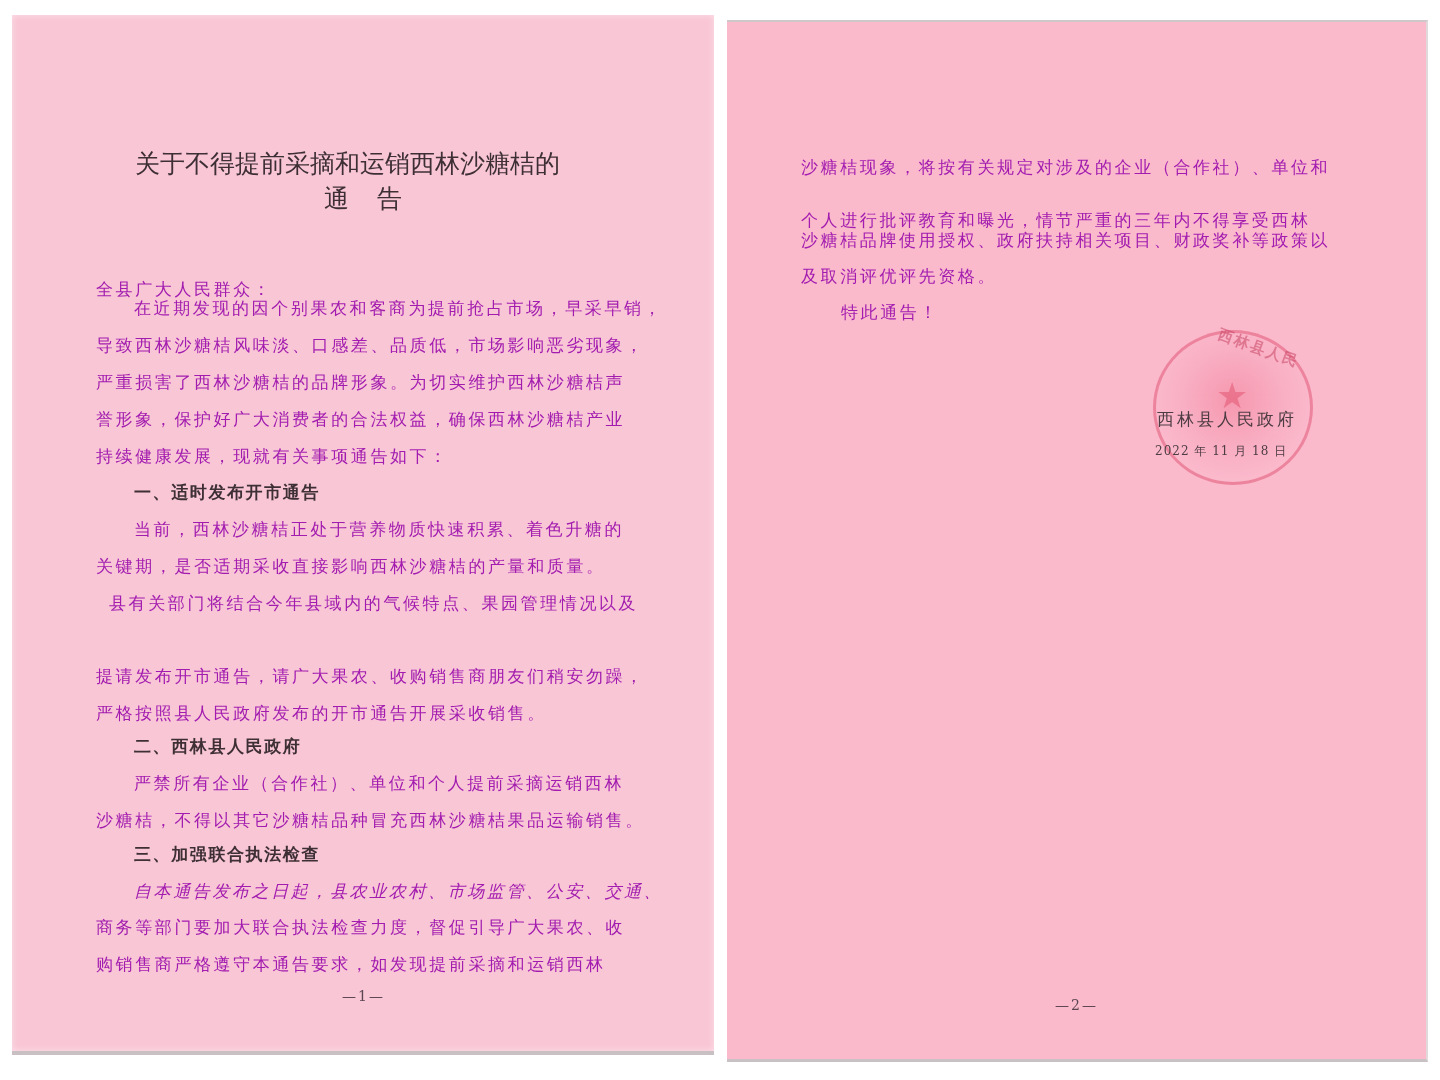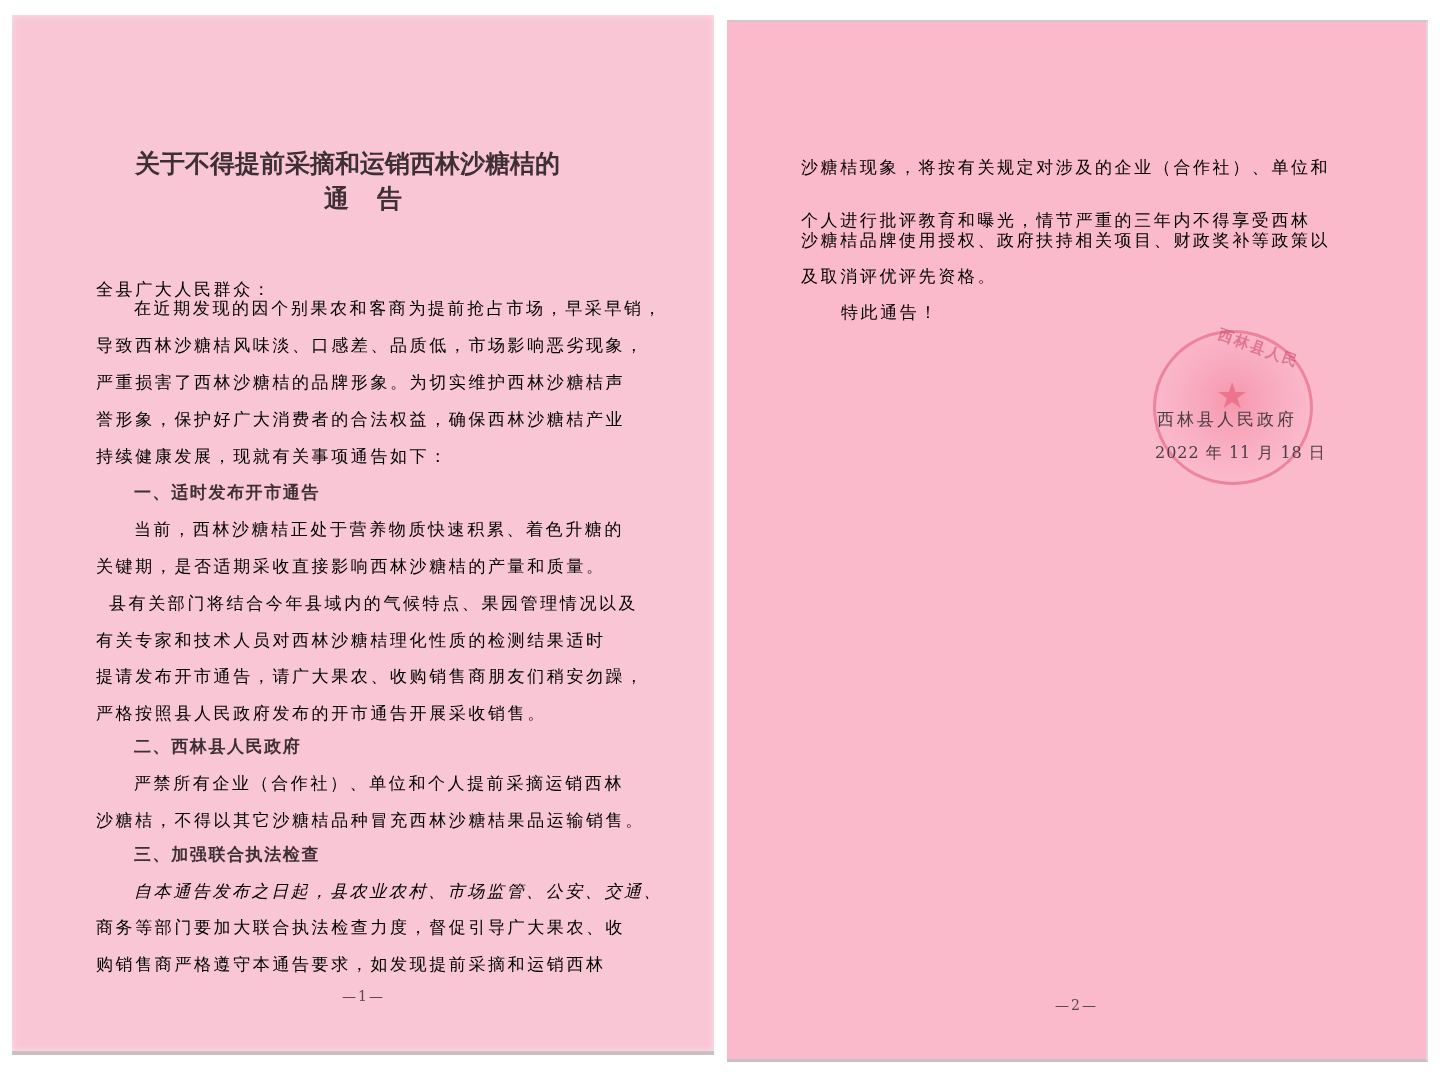--- a/index.html
+++ b/index.html
@@ -29,7 +29,7 @@
       position: absolute; left: 0; width: 100%;
       text-align: center;
       font-family: "DejaVu Serif", serif;
-      font-weight: bold;
+      font-weight: normal;
       color: #3e2f35;
       font-size: 25px;
       letter-spacing: 0px;

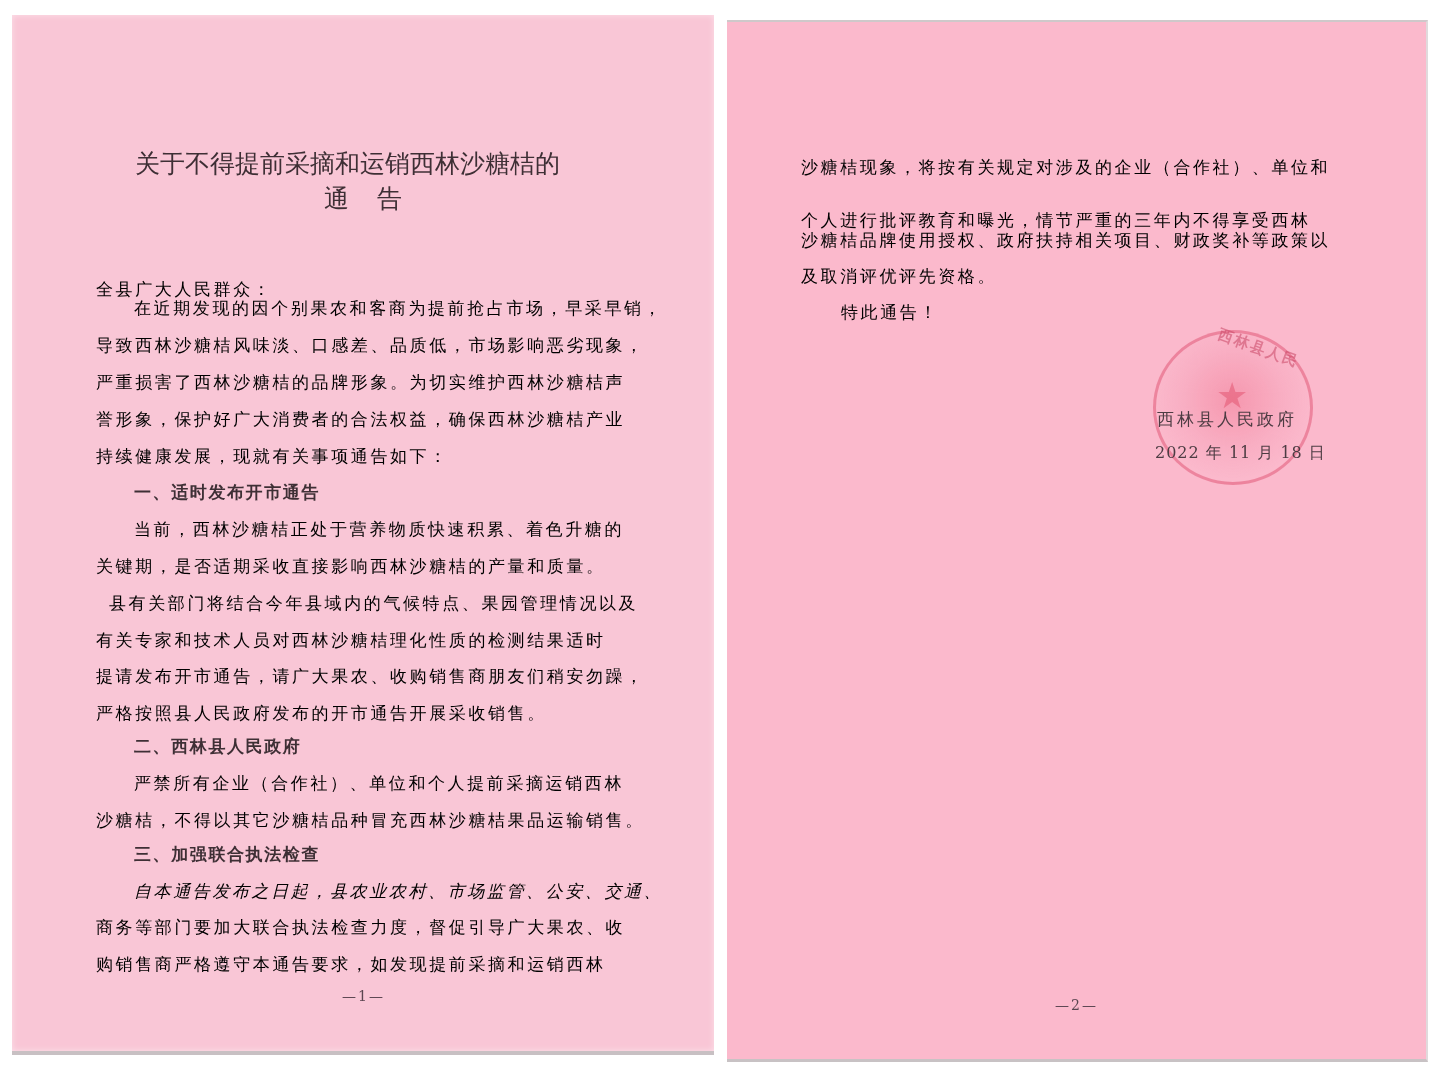--- a/index.html
+++ b/index.html
@@ -42,7 +42,7 @@
       line-height: 20px;
       white-space: nowrap;
       letter-spacing: 2.6px;
-      color: #000000;
+      color: #a21caf;
     }
     .heading {
       position: absolute;

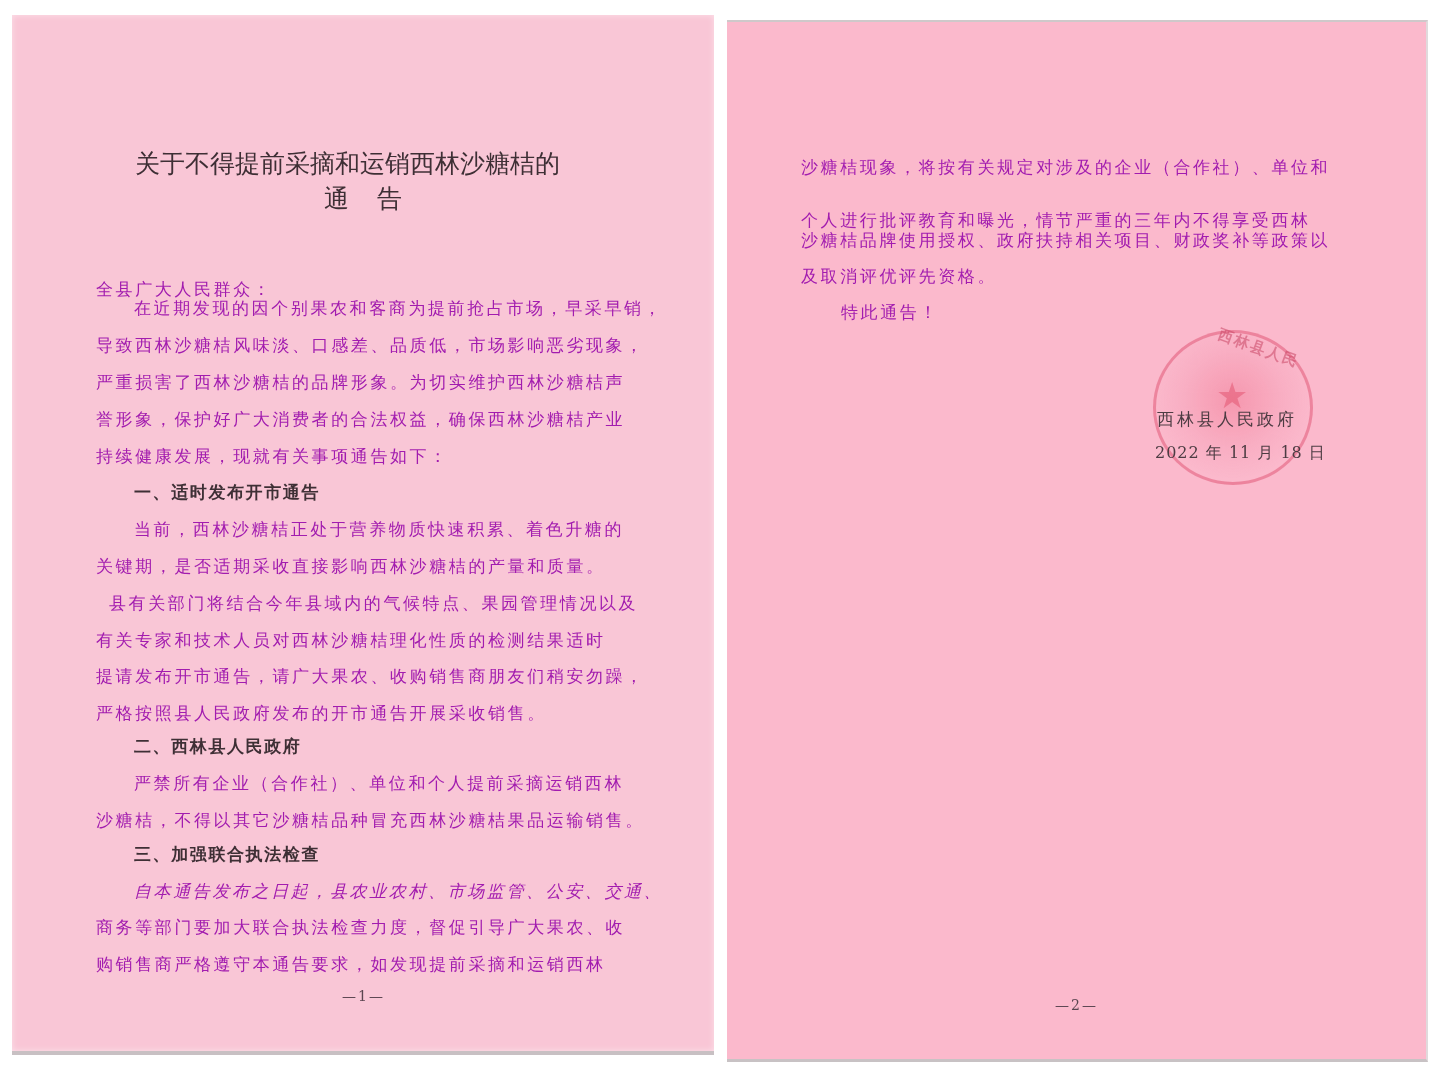--- a/index.html
+++ b/index.html
@@ -146,6 +146,6 @@
 </div>
 
 <div class="signature" style="left:1157px; top:408px;">西林县人民政府</div>
-<div class="signature" style="left:1155px; top:443px; letter-spacing:1px; font-size:16px;">2022 年 11 月 18 日</div>
+<div class="signature" style="left:1155px; top:443px; letter-spacing:1px; font-size:12px;">2022 年 11 月 18 日</div>
 
 </body></html>

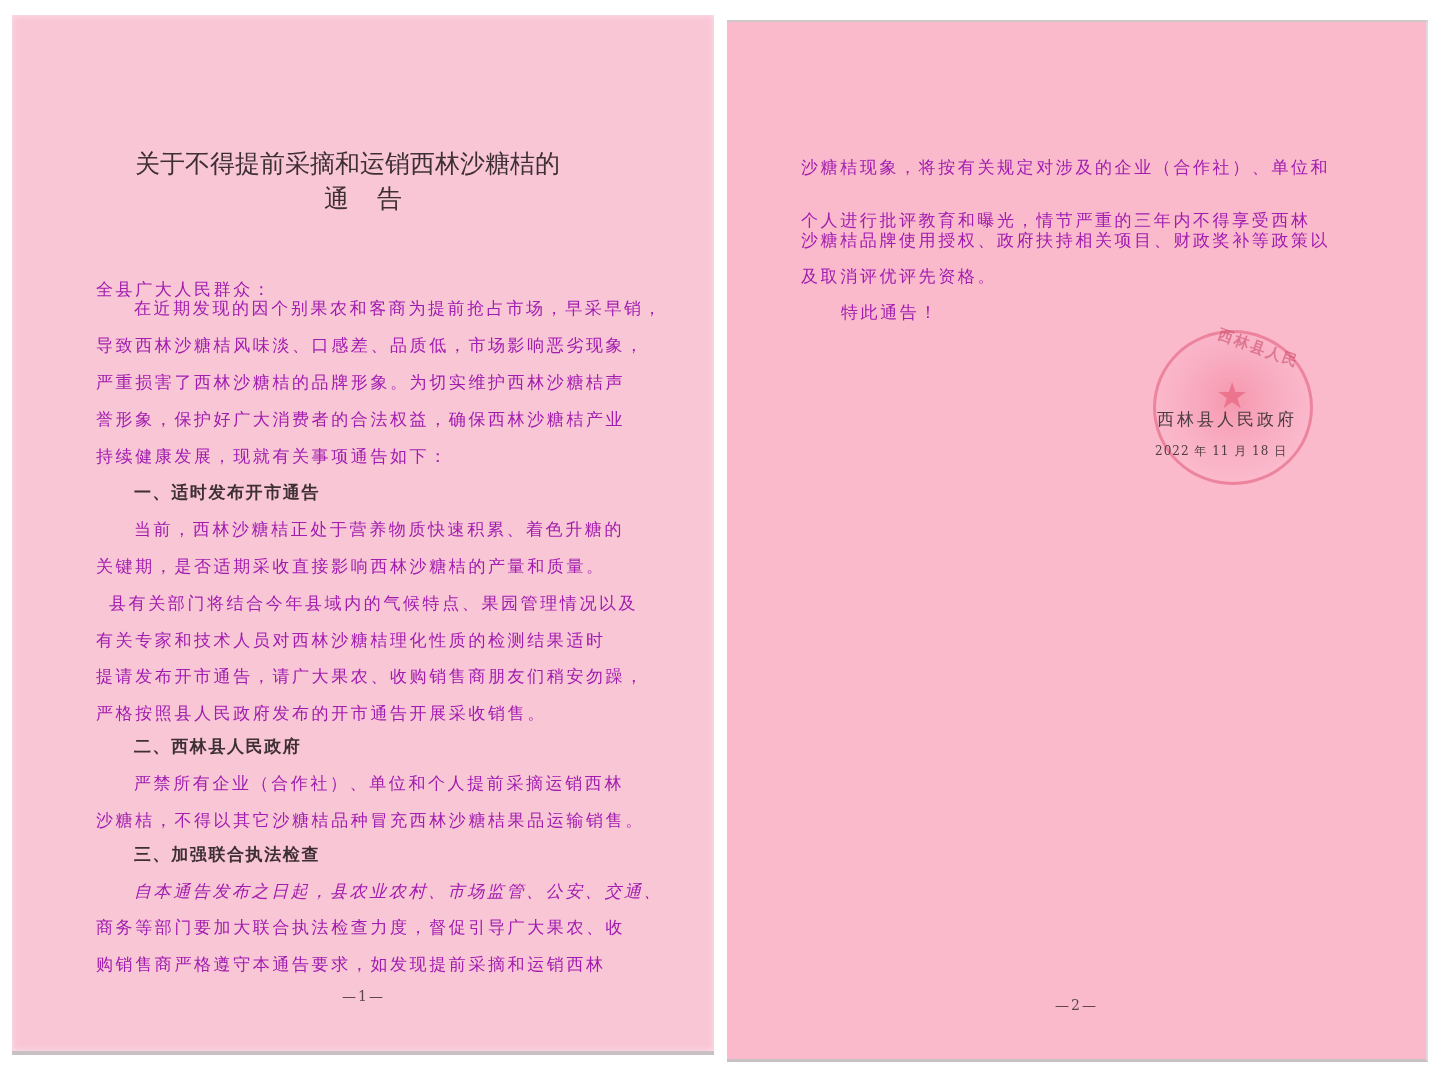--- a/index.html
+++ b/index.html
@@ -111,7 +111,6 @@
   <div class="line" style="left:122px; top:504px;">当前，西林沙糖桔正处于营养物质快速积累、着色升糖的</div>
   <div class="line" style="left:84px; top:541px;">关键期，是否适期采收直接影响西林沙糖桔的产量和质量。</div>
   <div class="line" style="left:97px; top:578px;">县有关部门将结合今年县域内的气候特点、果园管理情况以及</div>
-  <div class="line" style="left:84px; top:615px;">有关专家和技术人员对西林沙糖桔理化性质的检测结果适时</div>
   <div class="line" style="left:84px; top:651px;">提请发布开市通告，请广大果农、收购销售商朋友们稍安勿躁，</div>
   <div class="line" style="left:84px; top:688px;">严格按照县人民政府发布的开市通告开展采收销售。</div>
 

